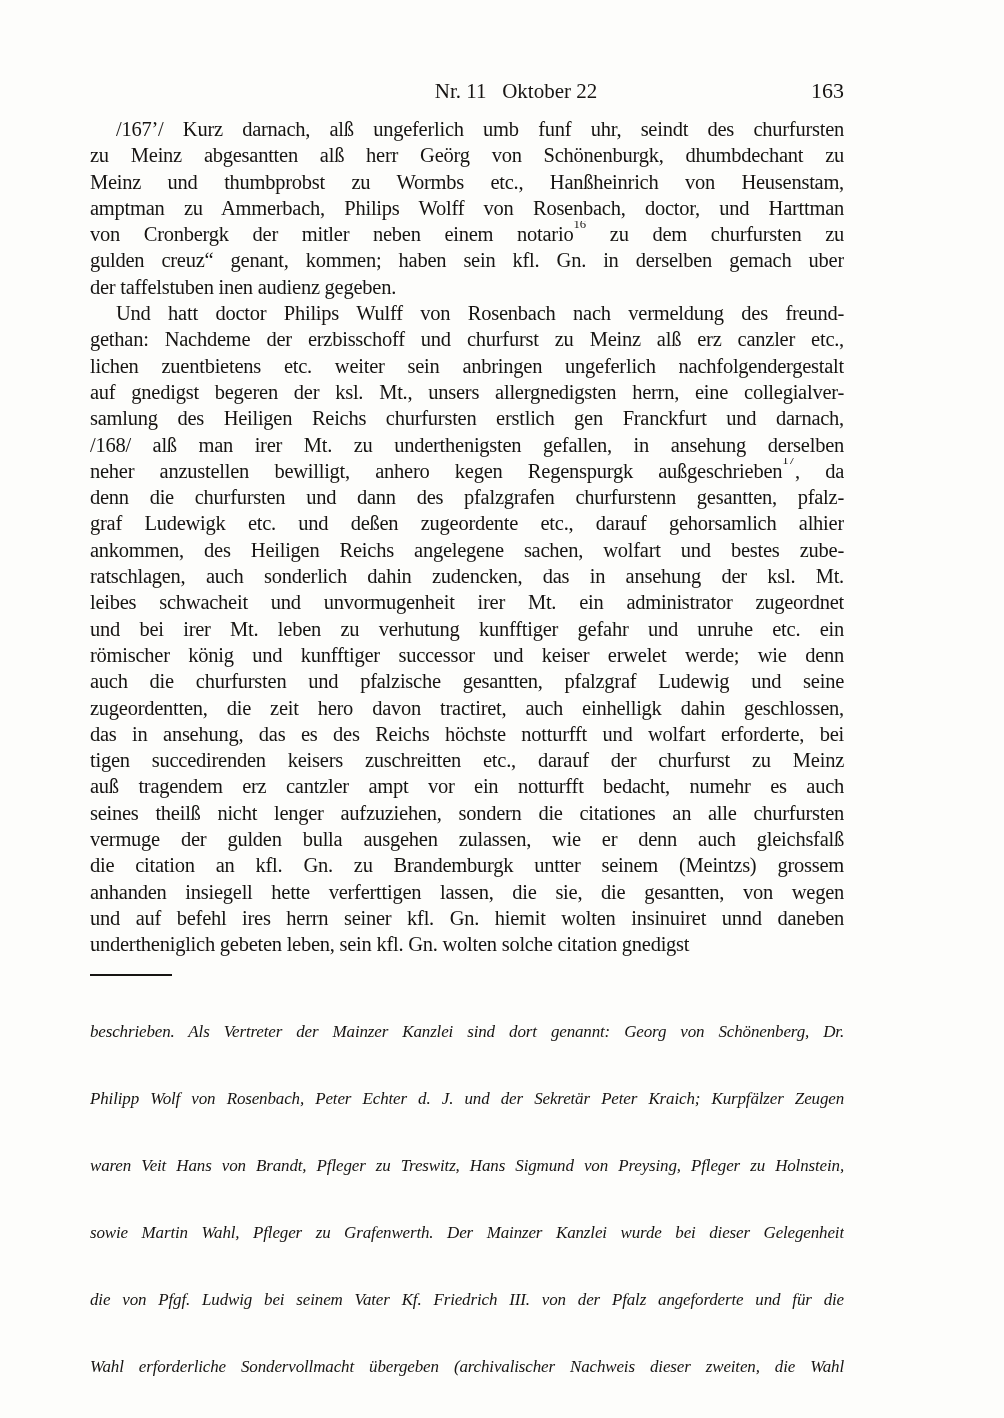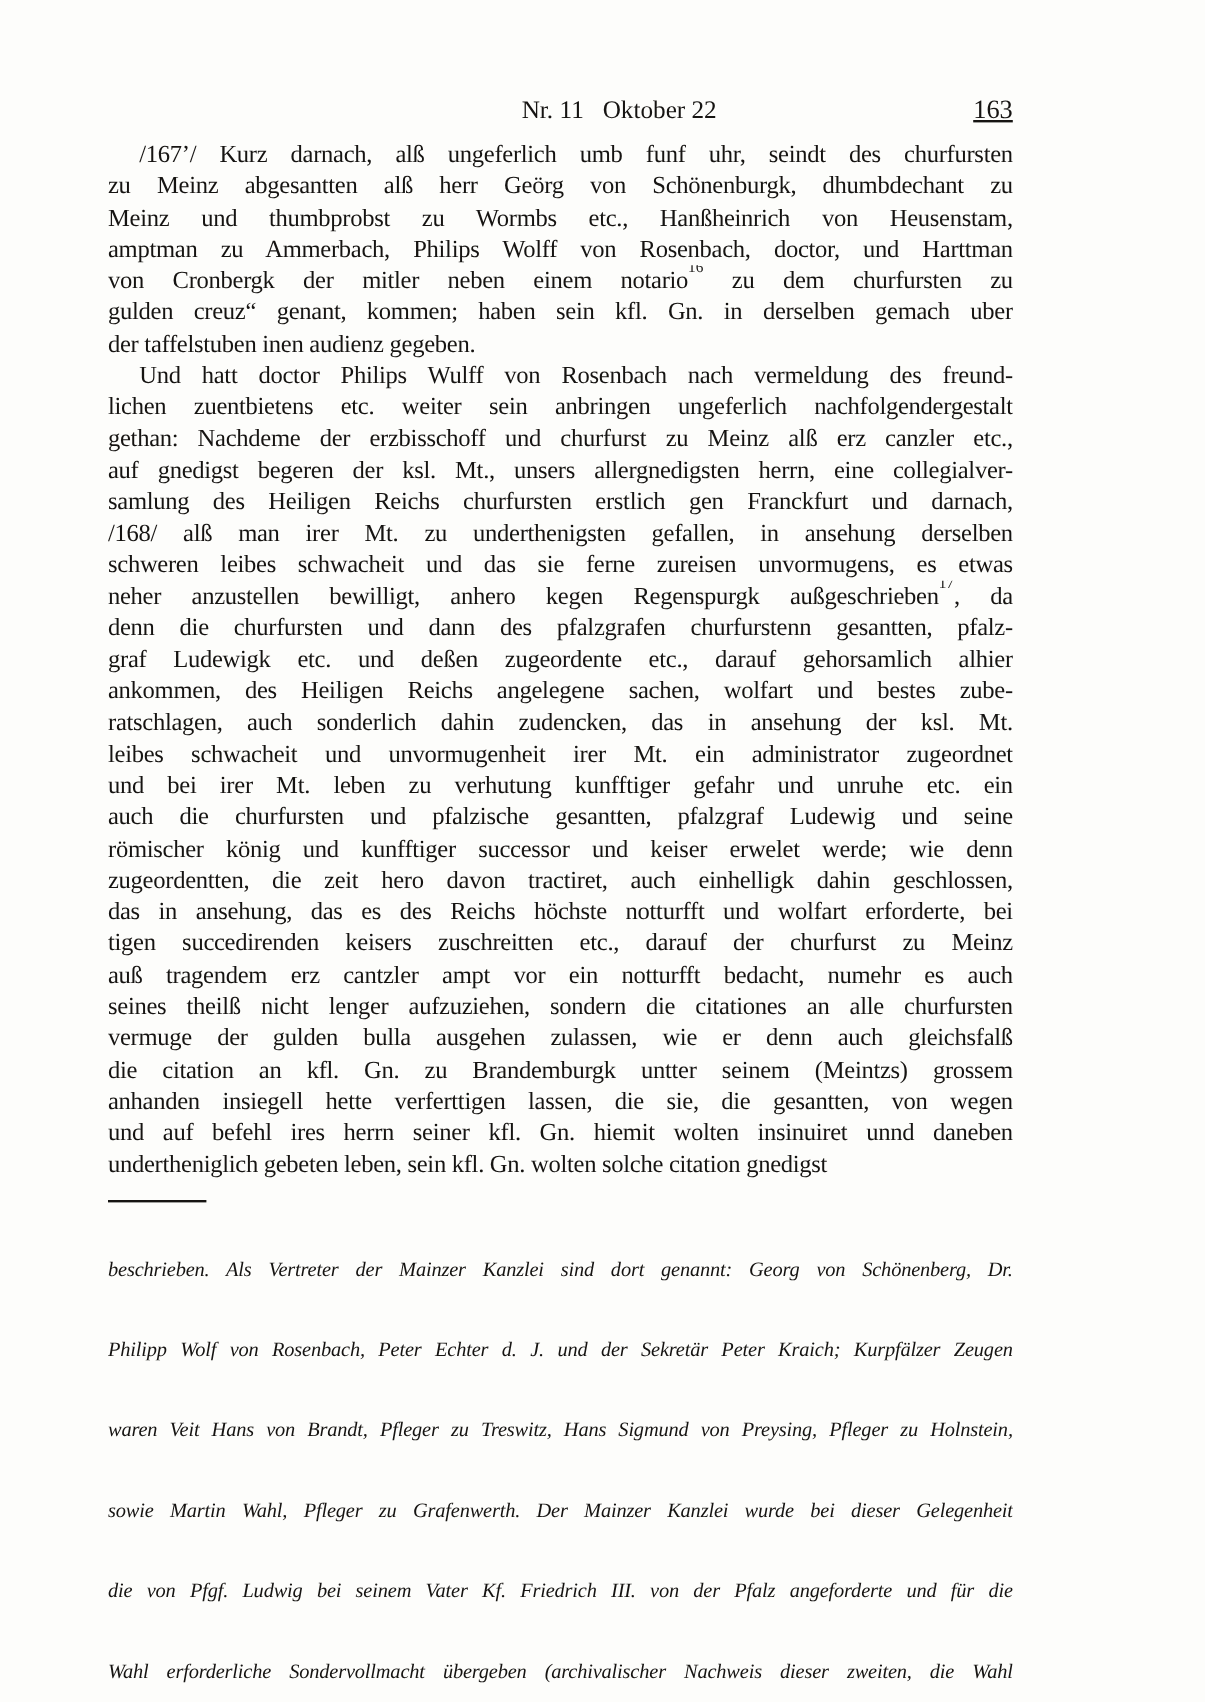--- a/index.html
+++ b/index.html
@@ -33,7 +33,6 @@
   .rh-page{
     position:absolute;right:0;
     font-size:22px;
-    text-decoration:underline;
   }
 
   

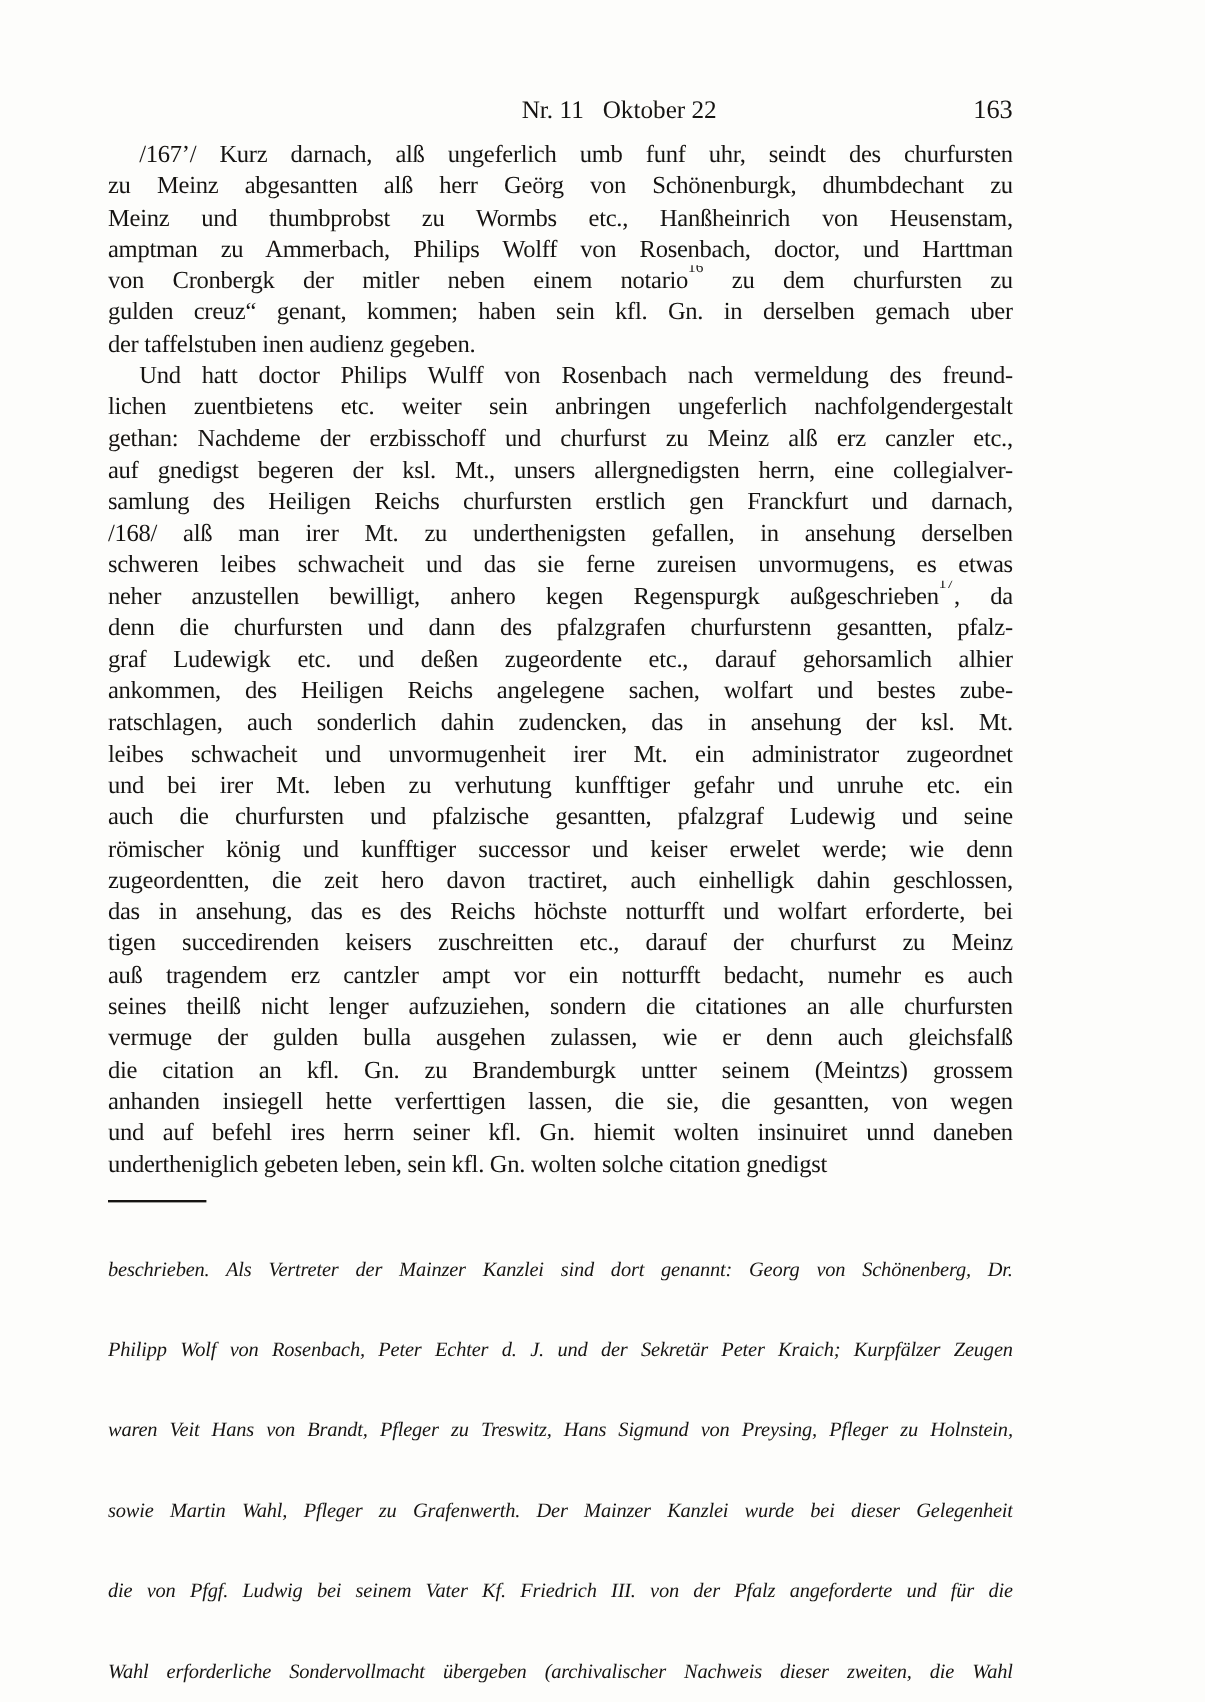--- a/index.html
+++ b/index.html
@@ -101,8 +101,8 @@
         </div>
       <div class="paragraph">
           <div class="line">Und hatt doctor Philips Wulff von Rosenbach nach vermeldung des freund-</div>
+          <div class="line">gethan: Nachdeme der erzbisschoff und churfurst zu Meinz alß erz canzler etc.,</div>
           <div class="line">lichen zuentbietens etc. weiter sein anbringen ungeferlich nachfolgendergestalt</div>
-          <div class="line">gethan: Nachdeme der erzbisschoff und churfurst zu Meinz alß erz canzler etc.,</div>
           <div class="line">auf gnedigst begeren der ksl. Mt., unsers allergnedigsten herrn, eine collegialver-</div>
           <div class="line">samlung des Heiligen Reichs churfursten erstlich gen Franckfurt und darnach,</div>
           <div class="line">/168/ alß man irer Mt. zu underthenigsten gefallen, in ansehung derselben</div>

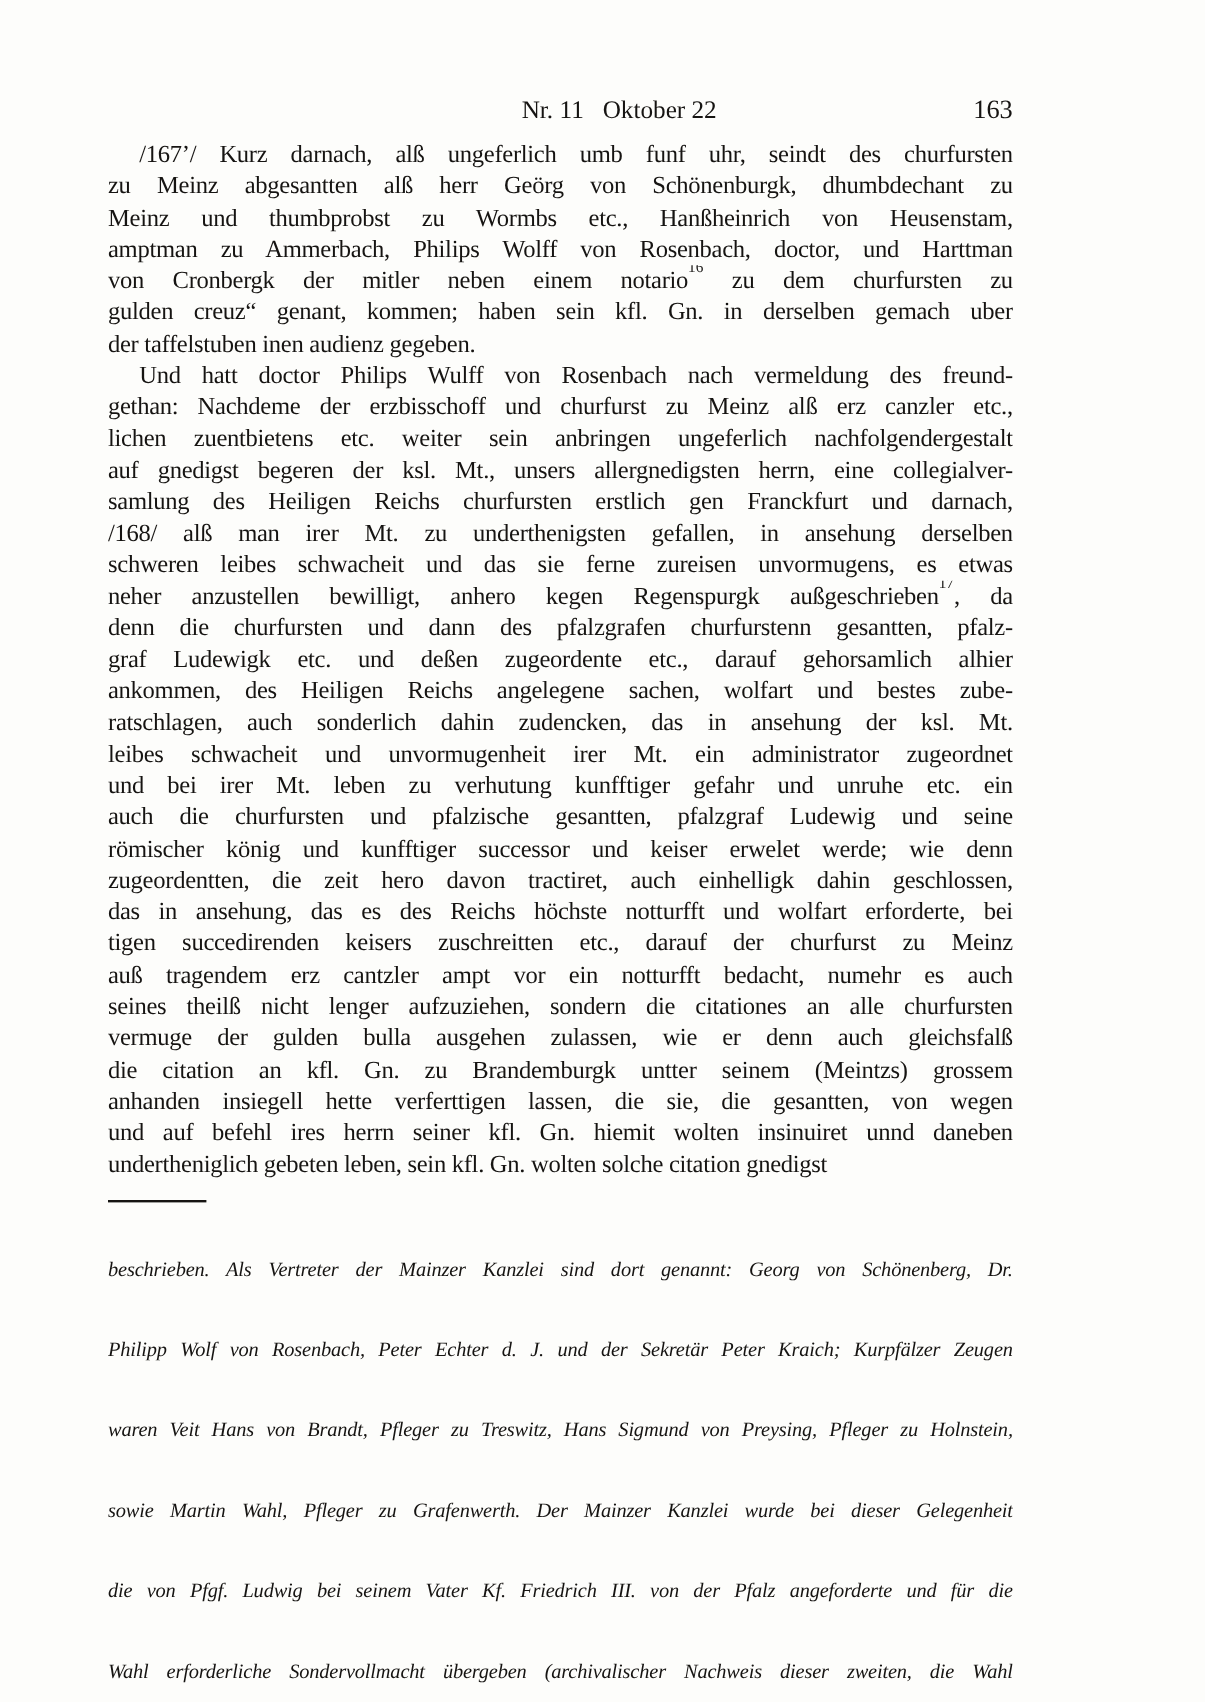--- a/index.html
+++ b/index.html
@@ -106,7 +106,6 @@
           <div class="line">auf gnedigst begeren der ksl. Mt., unsers allergnedigsten herrn, eine collegialver-</div>
           <div class="line">samlung des Heiligen Reichs churfursten erstlich gen Franckfurt und darnach,</div>
           <div class="line">/168/ alß man irer Mt. zu underthenigsten gefallen, in ansehung derselben</div>
-          <div class="line">schweren leibes schwacheit und das sie ferne zureisen unvormugens, es etwas</div>
           <div class="line">neher anzustellen bewilligt, anhero kegen Regenspurgk außgeschrieben<sup>17</sup>, da</div>
           <div class="line">denn die churfursten und dann des pfalzgrafen churfurstenn gesantten, pfalz-</div>
           <div class="line">graf Ludewigk etc. und deßen zugeordente etc., darauf gehorsamlich alhier</div>

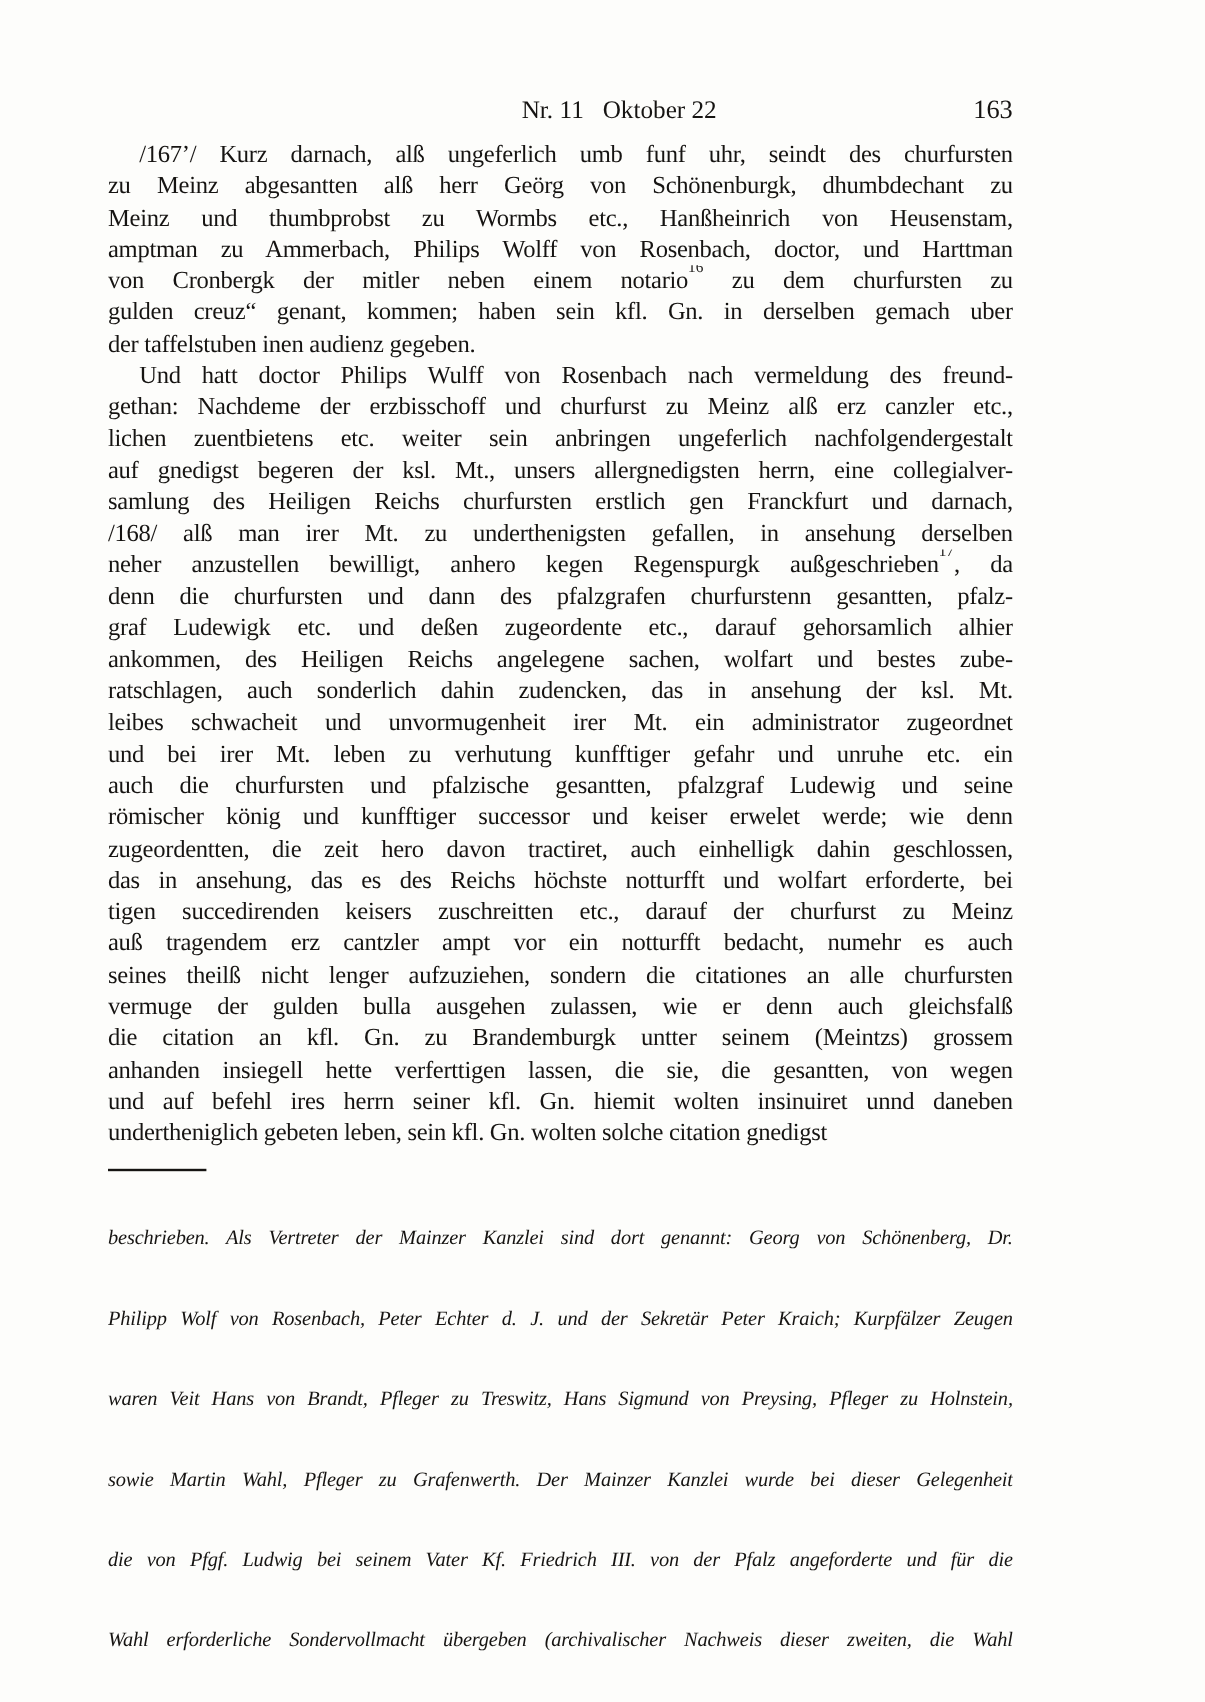--- a/index.html
+++ b/index.html
@@ -113,8 +113,8 @@
           <div class="line">ratschlagen, auch sonderlich dahin zudencken, das in ansehung der ksl. Mt.</div>
           <div class="line">leibes schwacheit und unvormugenheit irer Mt. ein administrator zugeordnet</div>
           <div class="line">und bei irer Mt. leben zu verhutung kunfftiger gefahr und unruhe etc. ein</div>
+          <div class="line">römischer könig und kunfftiger successor und keiser erwelet werde; wie denn</div>
           <div class="line">auch die churfursten und pfalzische gesantten, pfalzgraf Ludewig und seine</div>
-          <div class="line">römischer könig und kunfftiger successor und keiser erwelet werde; wie denn</div>
           <div class="line">zugeordentten, die zeit hero davon tractiret, auch einhelligk dahin geschlossen,</div>
           <div class="line">das in ansehung, das es des Reichs höchste notturfft und wolfart erforderte, bei</div>
           <div class="line">tigen succedirenden keisers zuschreitten etc., darauf der churfurst zu Meinz</div>

